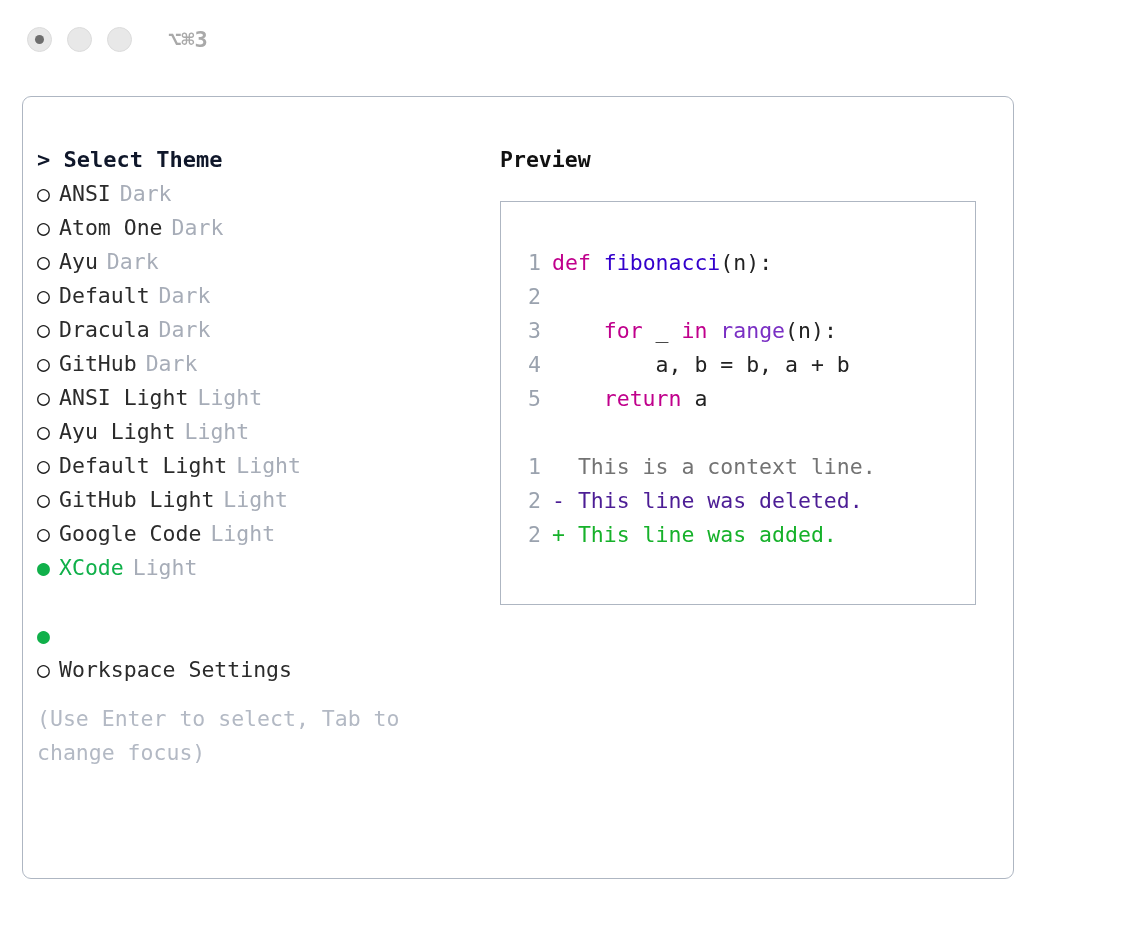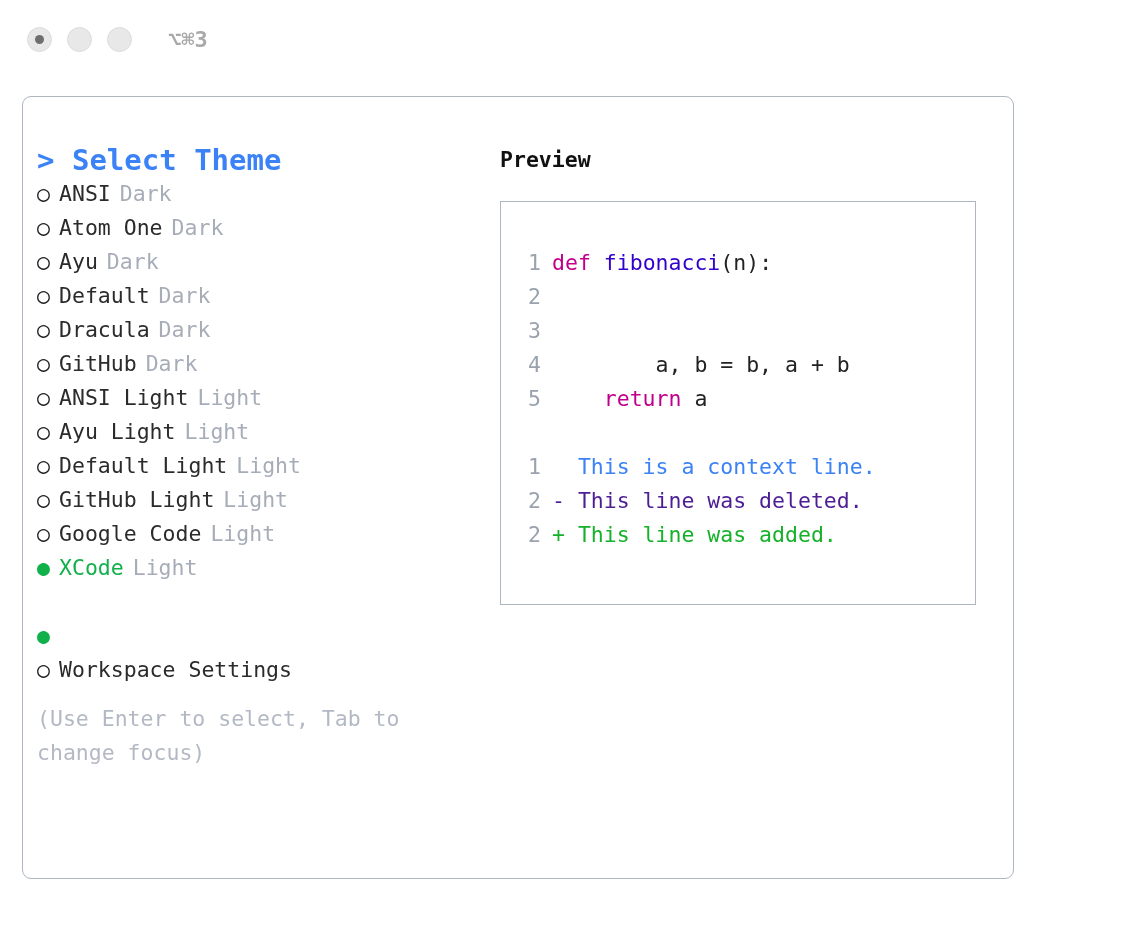--- a/index.html
+++ b/index.html
@@ -96,9 +96,9 @@
   }
 
   .section-header {
-    font-size: 29px;
+    font-size: 22px;
     font-weight: bold;
-    color: #3b82f6;
+    color: #0f172a;
     line-height: 34px;
     white-space: pre;
   }

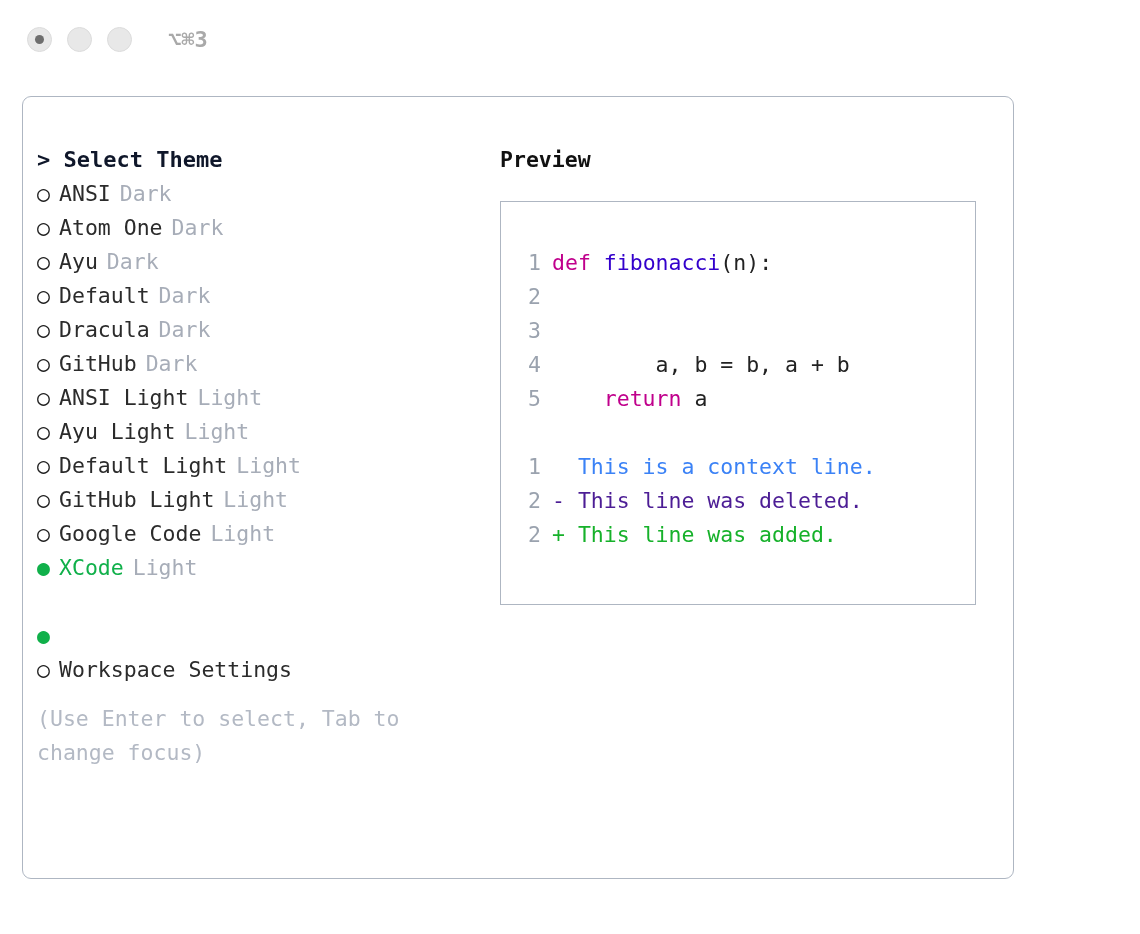--- a/index.html
+++ b/index.html
@@ -257,7 +257,7 @@
           <div class="code-lines" id="code-lines">
               <div class="code-line"><span class="lnum">1</span><span class="ltext"><span class="t-kw">def</span><span class="t-pun"> </span><span class="t-fn">fibonacci</span><span class="t-pun">(</span><span class="t-id">n</span><span class="t-pun">):</span></span></div>
               <div class="code-line"><span class="lnum">2</span></div>
-              <div class="code-line"><span class="lnum">3</span></div>
+              <div class="code-line"><span class="lnum">3</span><span class="ltext"><span class="t-pun">    </span><span class="t-kw">for</span><span class="t-id"> _ </span><span class="t-kw">in</span><span class="t-pun"> </span><span class="t-bi">range</span><span class="t-pun">(</span><span class="t-id">n</span><span class="t-pun">):</span></span></div>
               <div class="code-line"><span class="lnum">4</span><span class="ltext"><span class="t-id">        a, b = b, a + b</span></span></div>
               <div class="code-line"><span class="lnum">5</span><span class="ltext"><span class="t-pun">    </span><span class="t-kw">return</span><span class="t-id"> a</span></span></div>
               <div class="blank-line"></div>

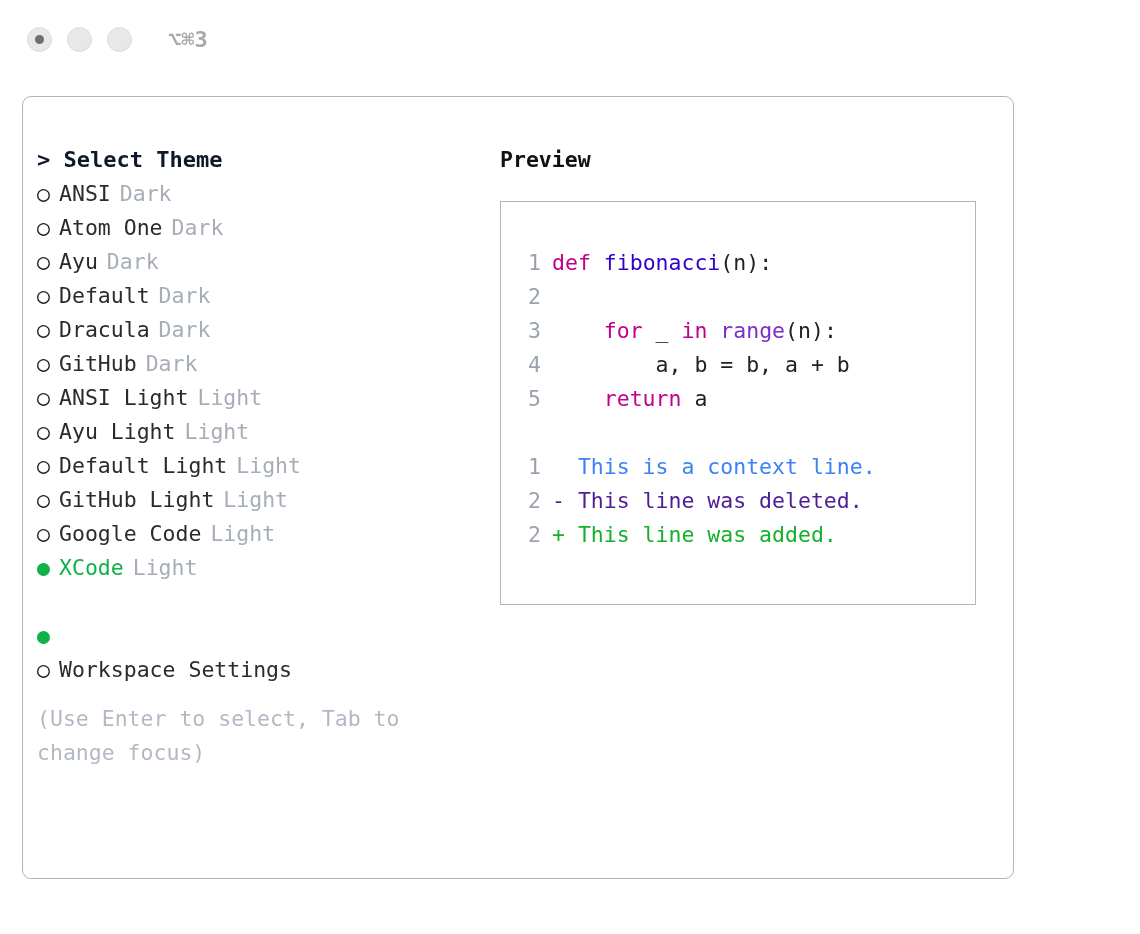--- a/index.html
+++ b/index.html
@@ -197,7 +197,7 @@
   .t-num  { color: #2200ee; }
   .t-bi   { color: #7a2fc4; }
   .t-pun  { color: #222222; }
-  .t-ctx  { color: #3b82f6; }
+  .t-ctx  { color: #737373; }
   .t-del  { color: #4c1d95; }
   .t-add  { color: #16b12a; }
 </style>

